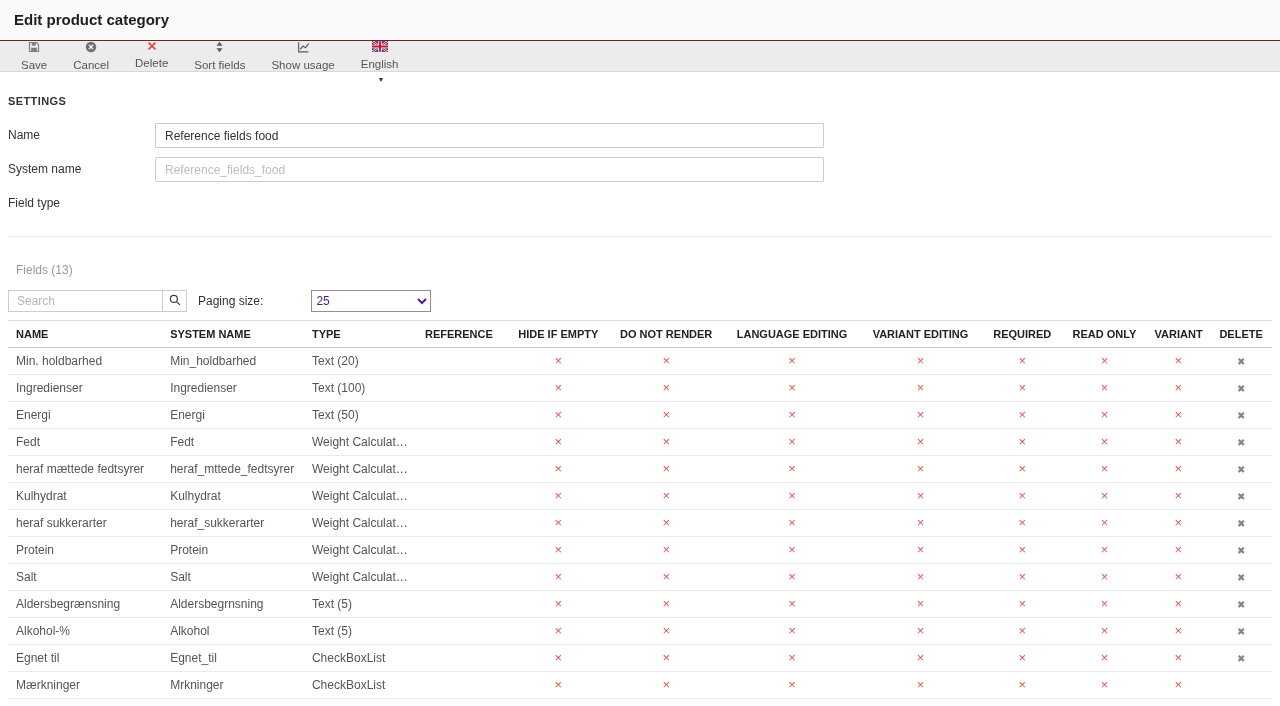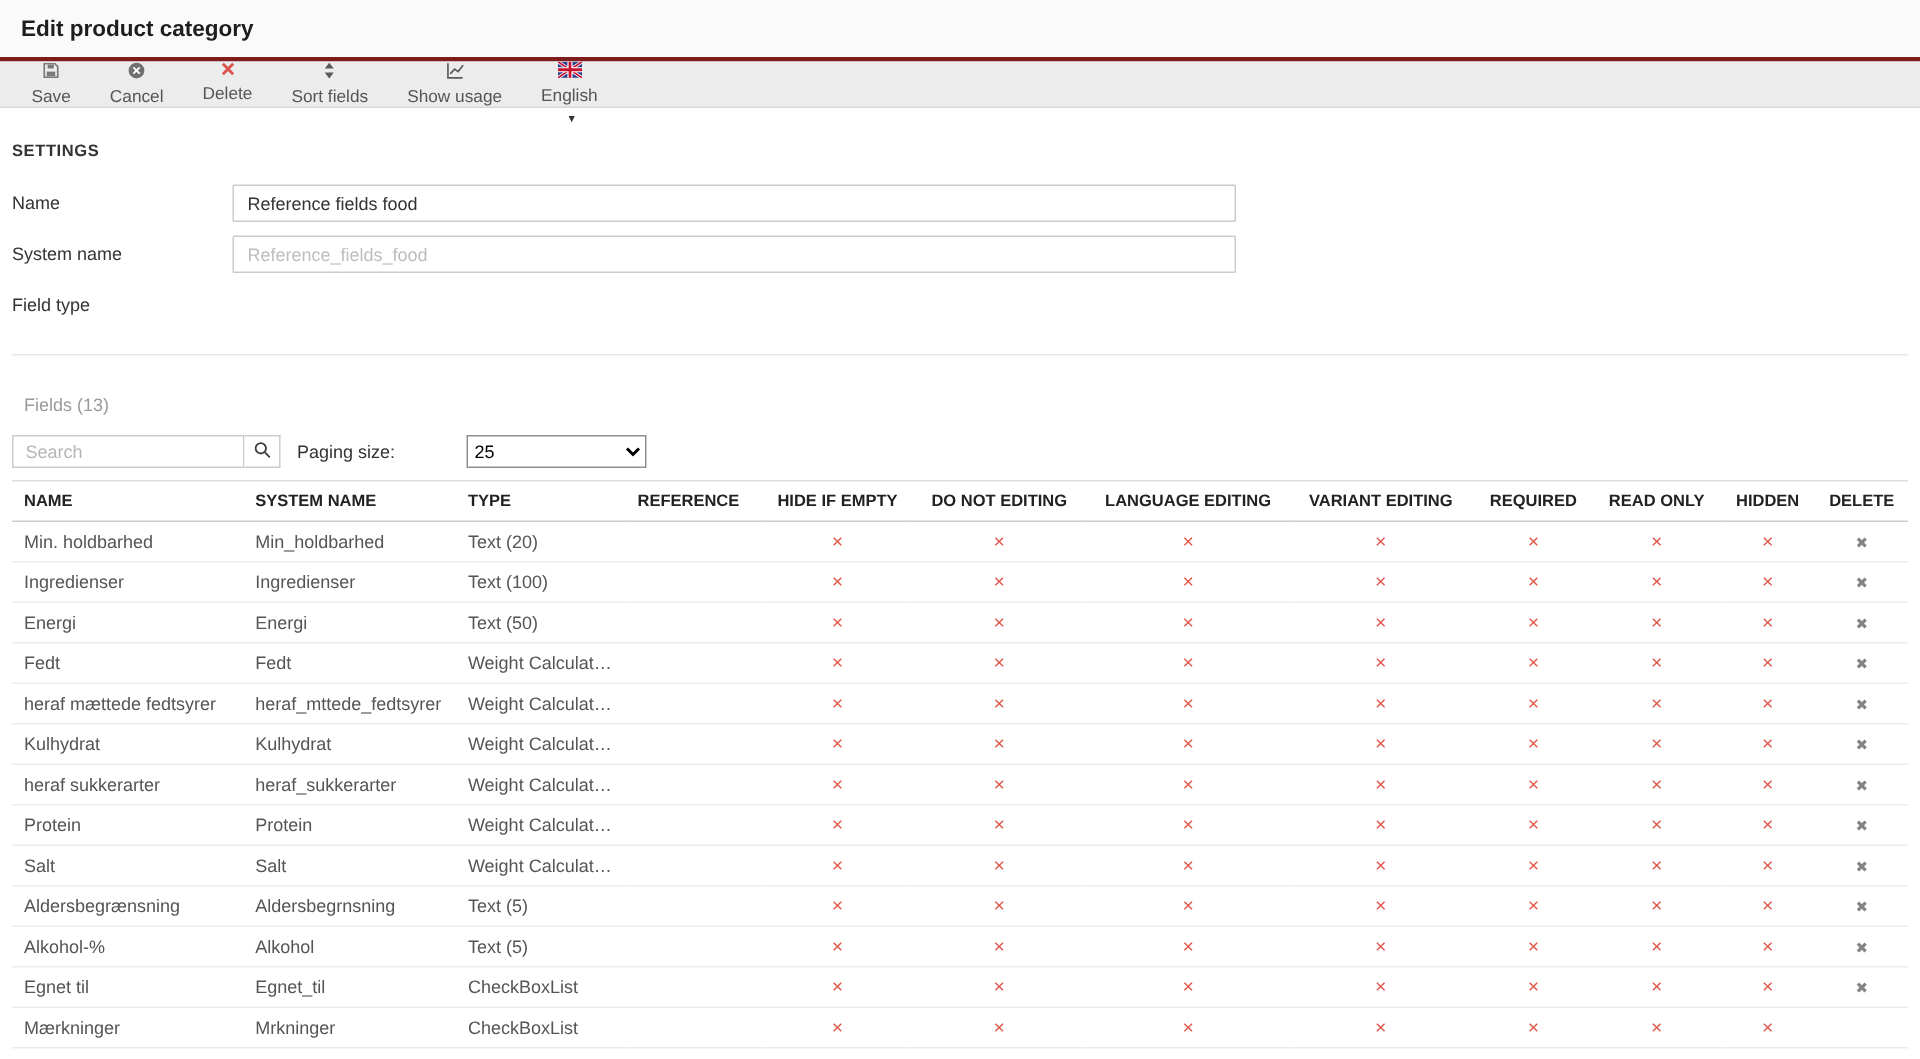--- a/index.html
+++ b/index.html
@@ -10,7 +10,7 @@
     color:#333; font-size:12px;
   }
   
-  .titlebar { background:#fafafa; border-bottom:3px solid #7f1d1d; padding:11px 14px; height:41px; }
+  .titlebar { background:#fafafa; border-bottom:1px solid #7f1d1d; padding:11px 14px; height:41px; }
   .titlebar h1 { font-size:15px; font-weight:700; color:#1e1e1e; }
   
   .toolbar { background:#ececec; border-bottom:1px solid #d8d8d8; display:flex; align-items:center; padding:0 8px; height:31px; }

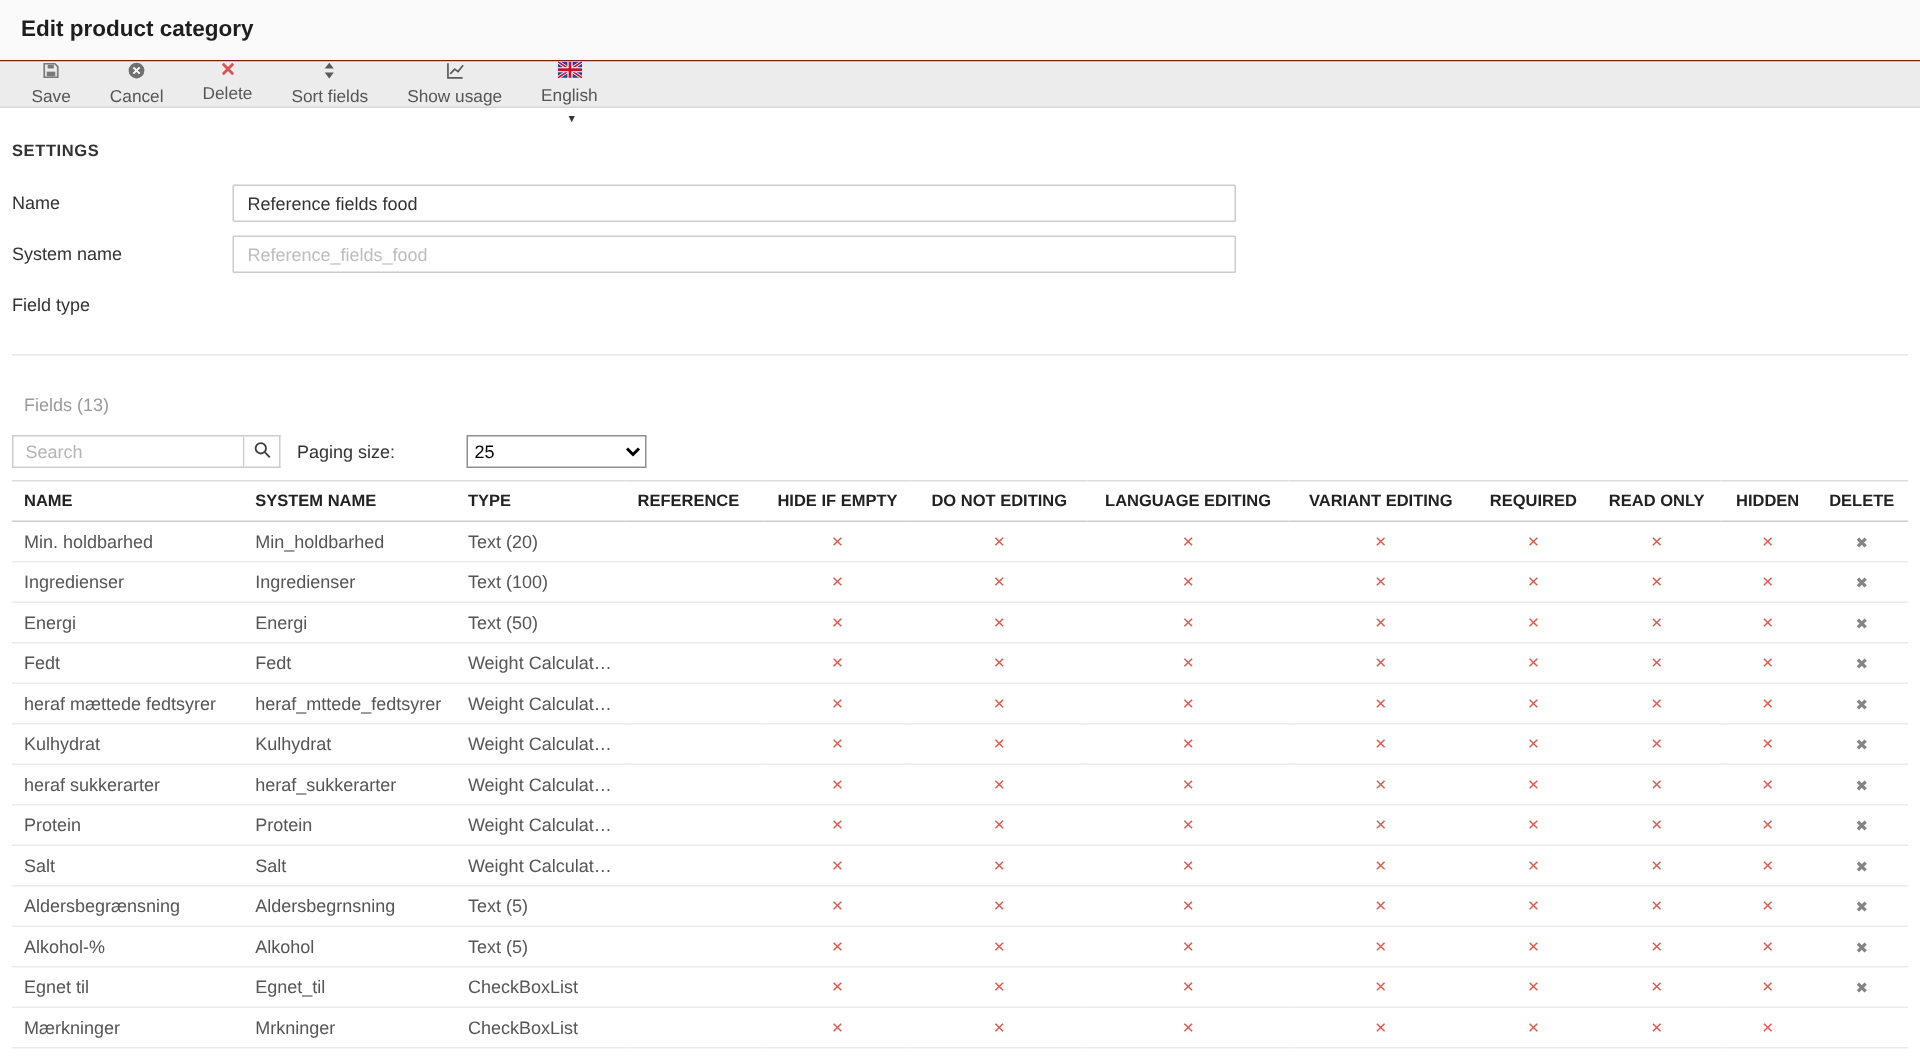--- a/index.html
+++ b/index.html
@@ -45,7 +45,7 @@
                 display:flex; align-items:center; justify-content:center; cursor:pointer; }
   .paging-label { font-size:12px; color:#333; margin-left:11px; }
   .paging-select { margin-left:48px; width:120px; height:22px; font-size:12px; font-family:inherit;
-                   border:1px solid #8f8f8f; background:#fff; color:#000000; }
+                   border:1px solid #8f8f8f; background:#fff; color:#4c1d95; }
   table { width:100%; border-collapse:collapse; table-layout:fixed; }
   thead th { font-size:11px; font-weight:700; color:#222; text-align:left; padding:7px 8px;
              border-top:1px solid #ddd; border-bottom:1px solid #ccc; background:#fff; white-space:nowrap;

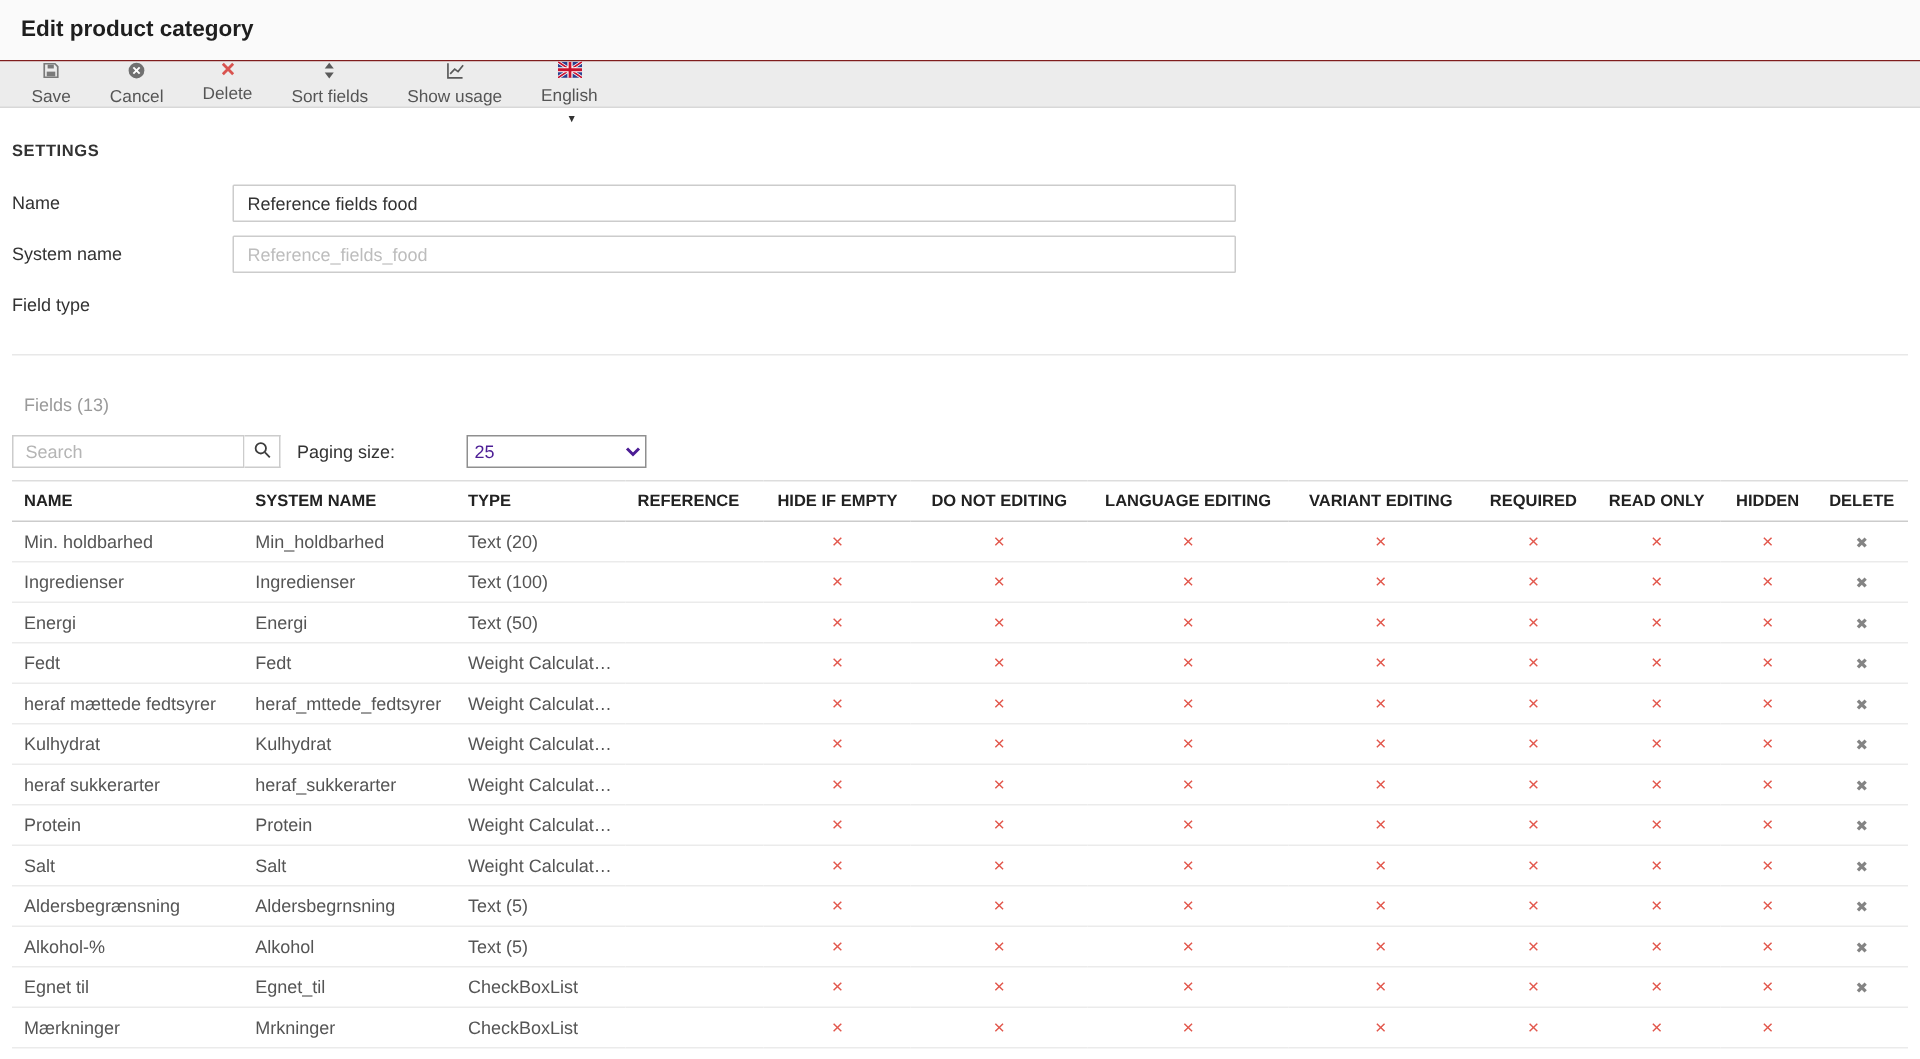--- a/index.html
+++ b/index.html
@@ -171,7 +171,7 @@
           <th class="col-left" style="width: 110px;">TYPE</th>
           <th class="col-left" style="width: 90px;">REFERENCE</th>
           <th class="col-center" style="width: 95px;">HIDE IF EMPTY</th>
-          <th class="col-center" style="width: 115px;">DO NOT EDITING</th>
+          <th class="col-center" style="width: 115px;">DO NOT RENDER</th>
           <th class="col-center" style="width: 130px;">LANGUAGE EDITING</th>
           <th class="col-center" style="width: 120px;">VARIANT EDITING</th>
           <th class="col-center" style="width: 78px;">REQUIRED</th>

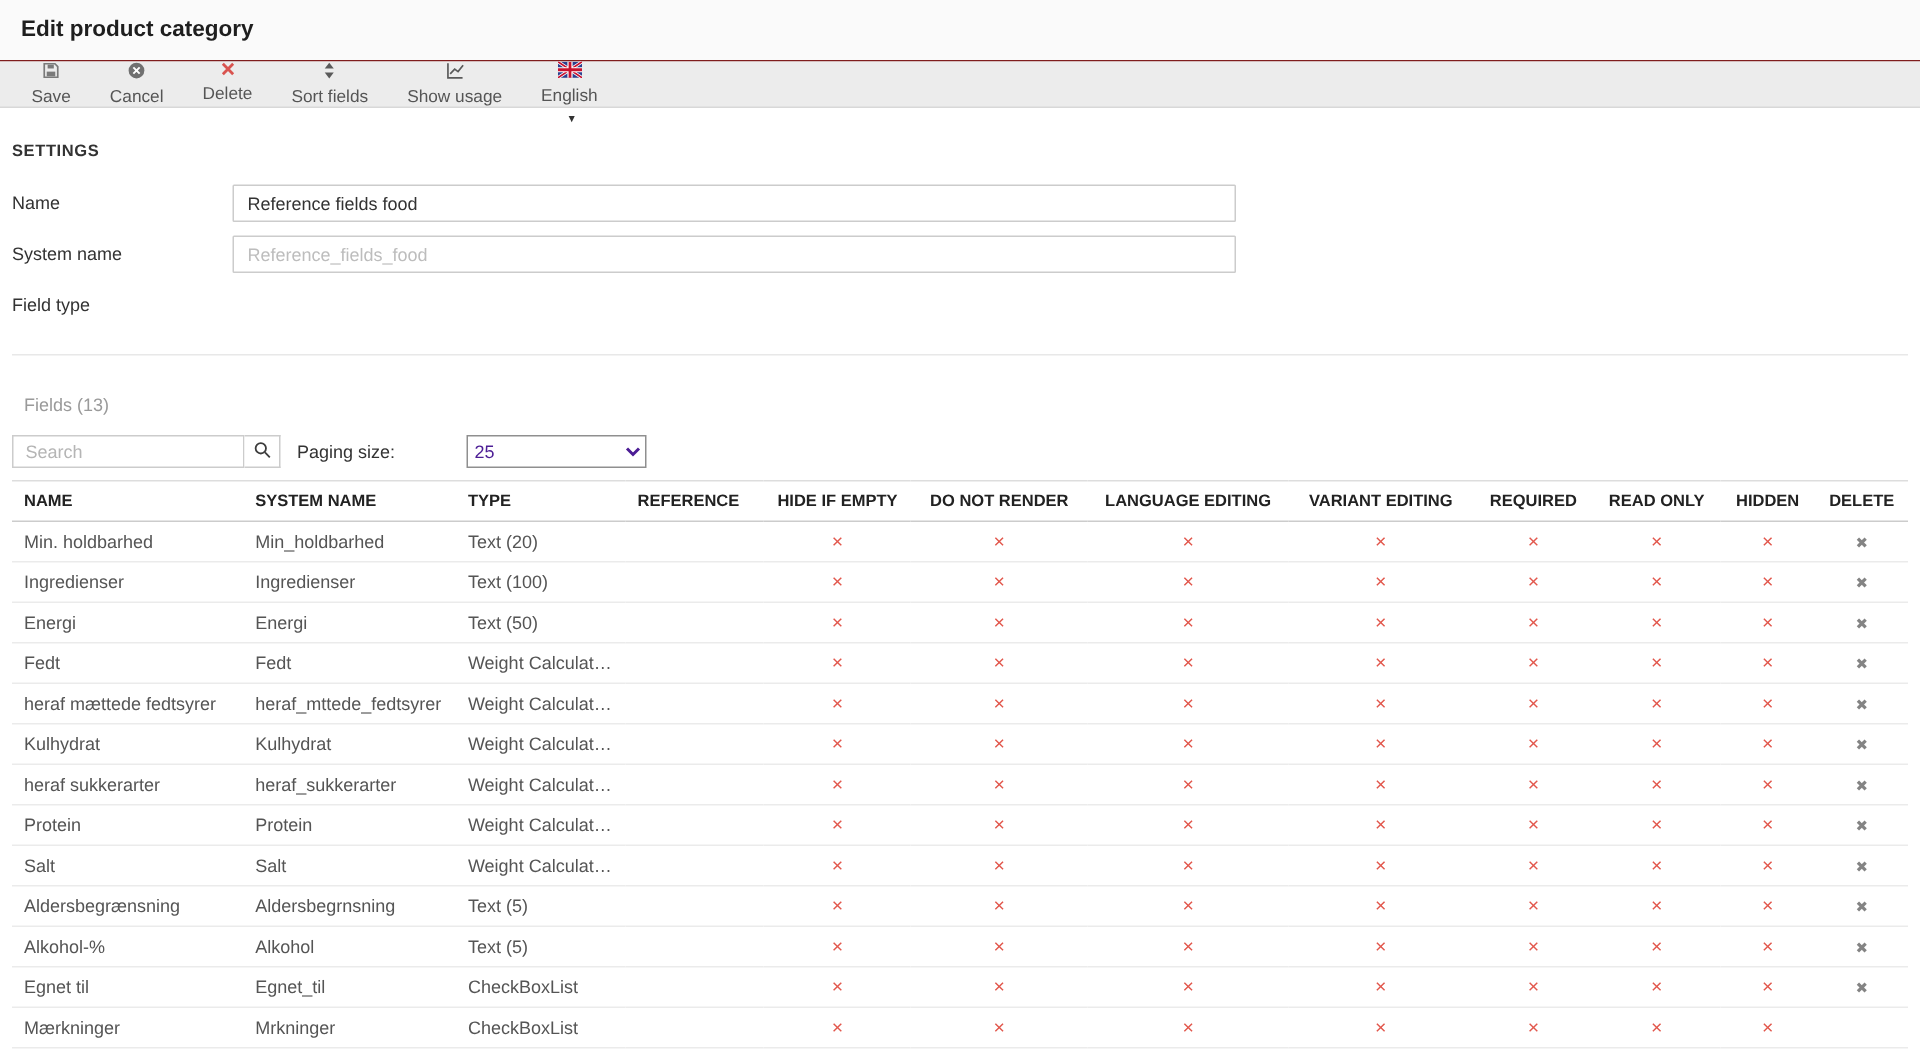--- a/index.html
+++ b/index.html
@@ -176,7 +176,7 @@
           <th class="col-center" style="width: 120px;">VARIANT EDITING</th>
           <th class="col-center" style="width: 78px;">REQUIRED</th>
           <th class="col-center" style="width: 82px;">READ ONLY</th>
-          <th class="col-center" style="width: 62px;">HIDDEN</th>
+          <th class="col-center" style="width: 62px;">VARIANT</th>
           <th class="col-center" style="width: 60px;">DELETE</th>
         </tr>
     </thead>

